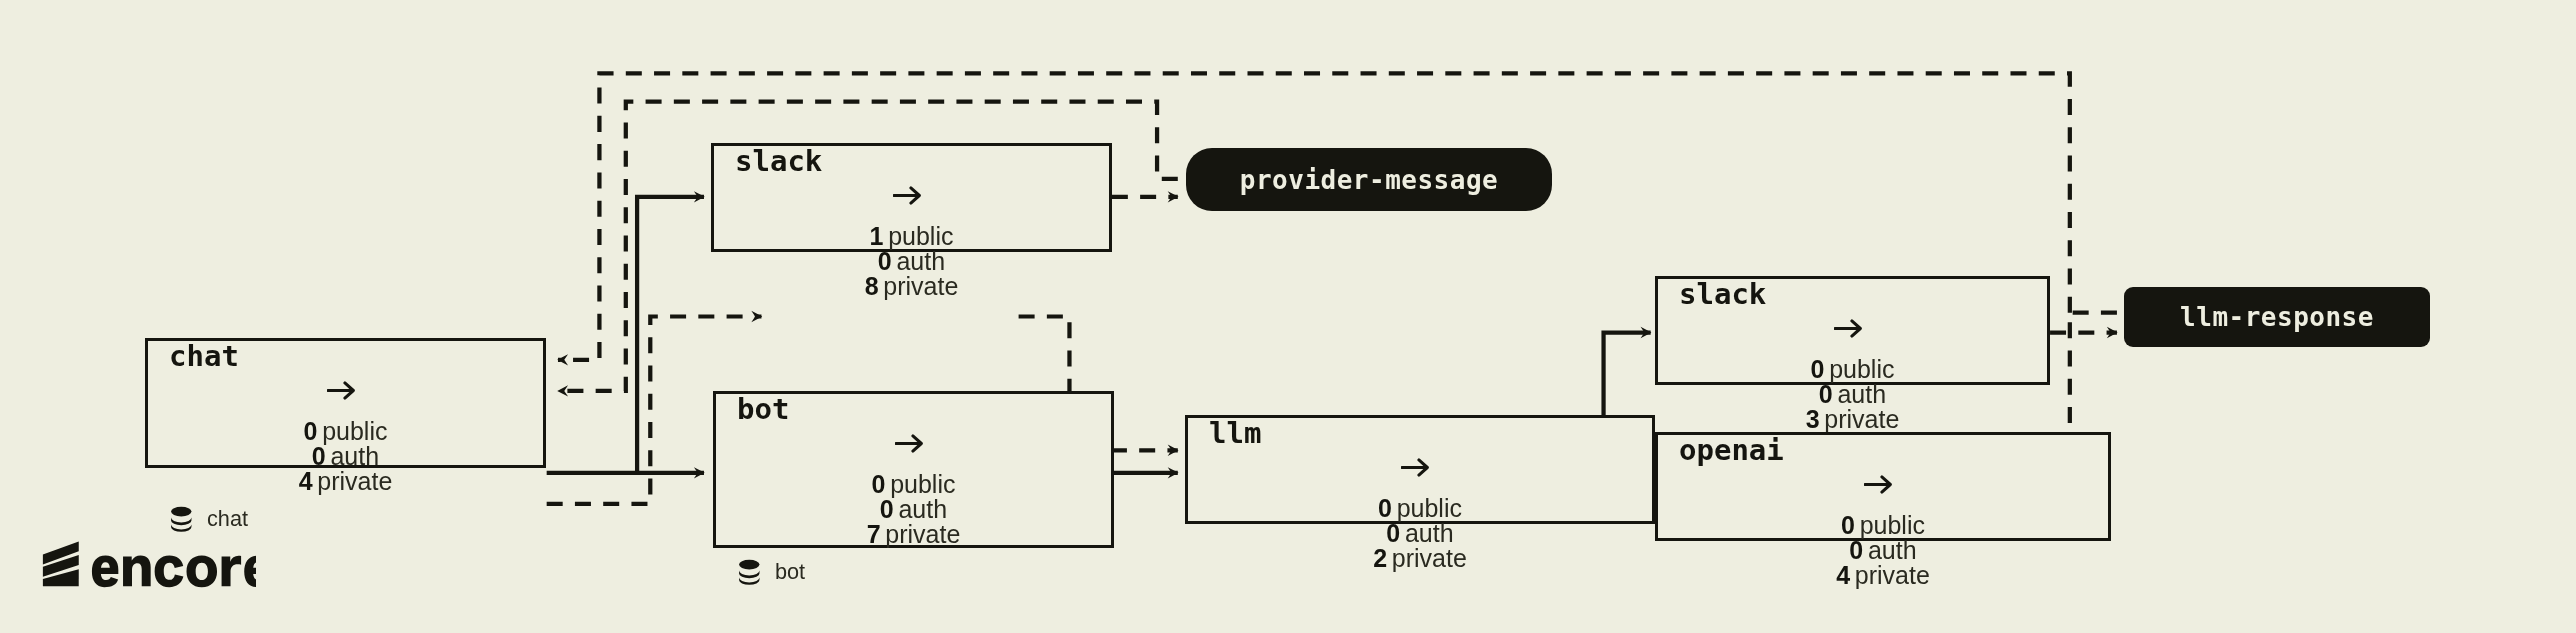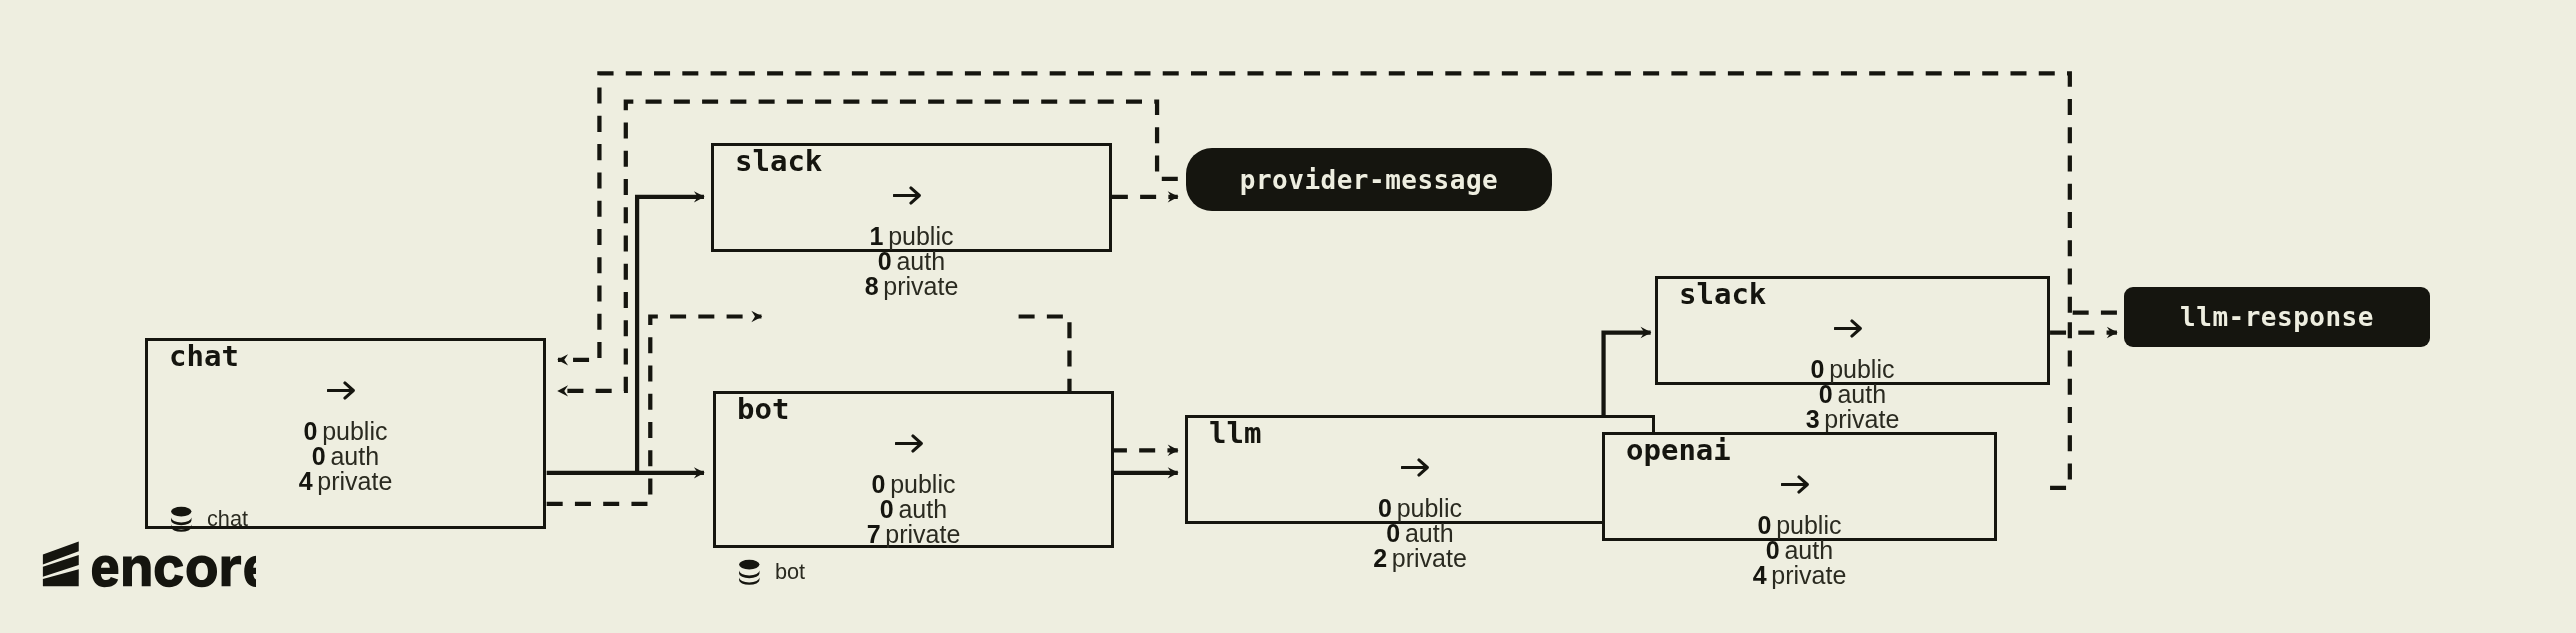--- a/index.html
+++ b/index.html
@@ -147,7 +147,7 @@
     </g>
   </svg>
 
-  <div class="service" style="left:145px; top:338px; width:401px; height:191px;">
+  <div class="service" style="left:145px; top:338px; width:401px; height:130px;">
     <div class="svc-title">chat</div>
     <div class="svc-endpoints">
       <span class="ep-arrow">

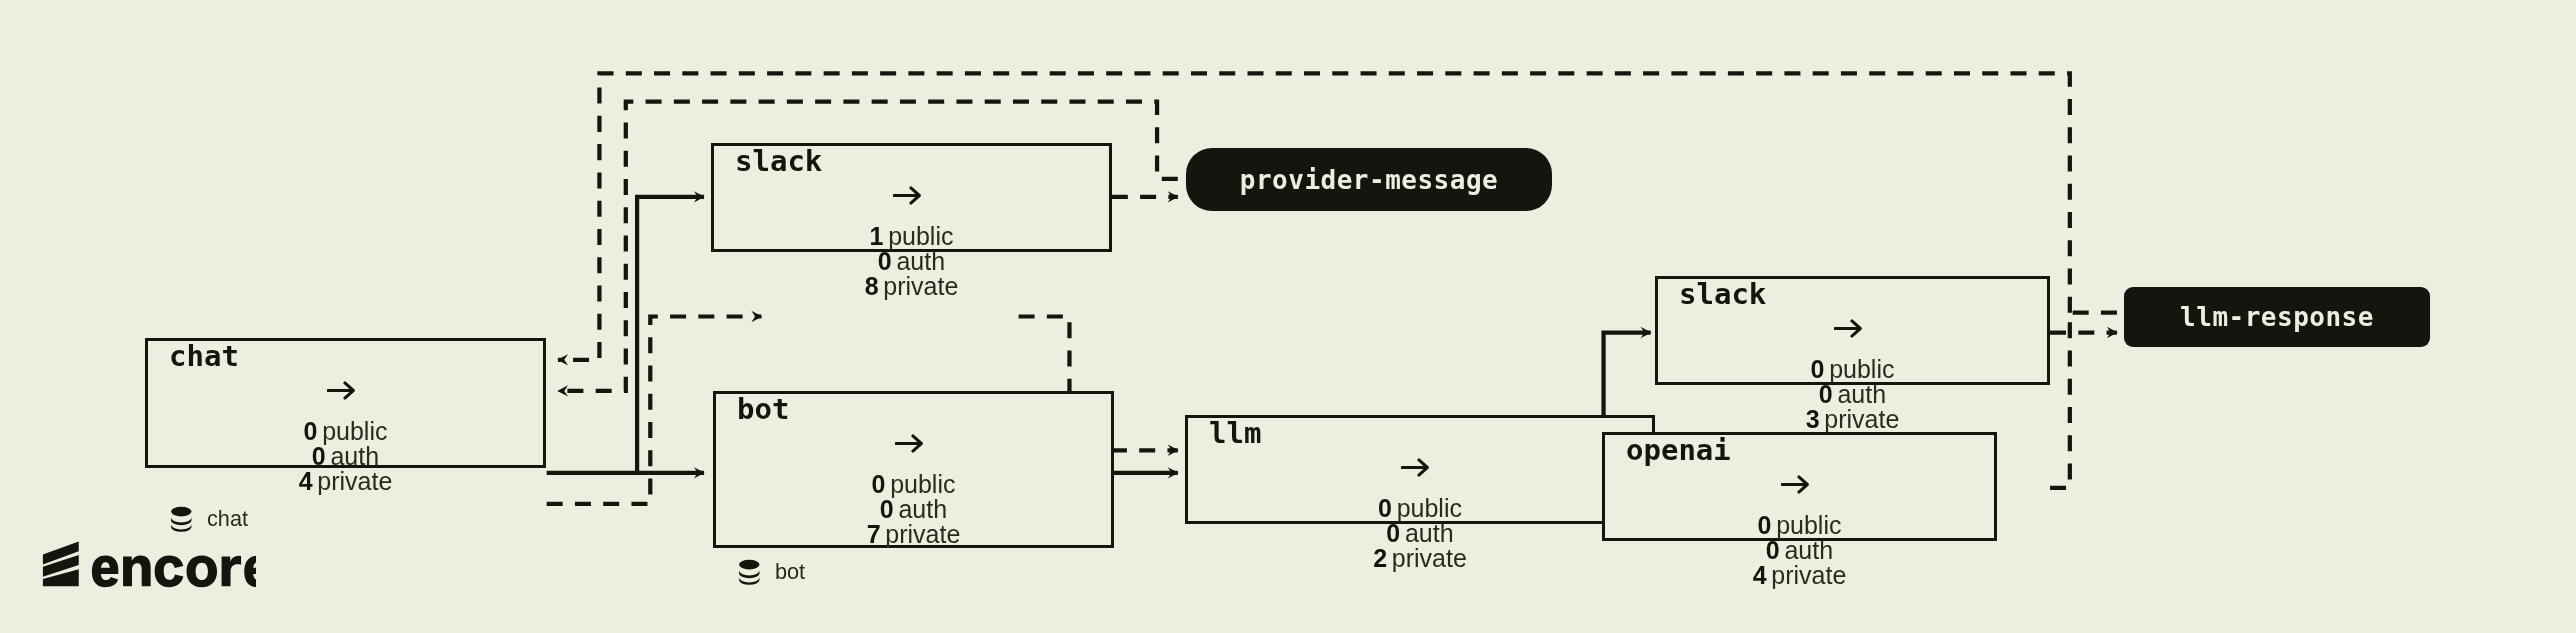--- a/index.html
+++ b/index.html
@@ -247,7 +247,7 @@
     </div>
   </div>
 
-  <div class="service" style="left:1602px; top:432px; width:395px; height:109px;">
+  <div class="service" style="left:1655px; top:432px; width:456px; height:109px;">
     <div class="svc-title">openai</div>
     <div class="svc-endpoints">
       <span class="ep-arrow">

